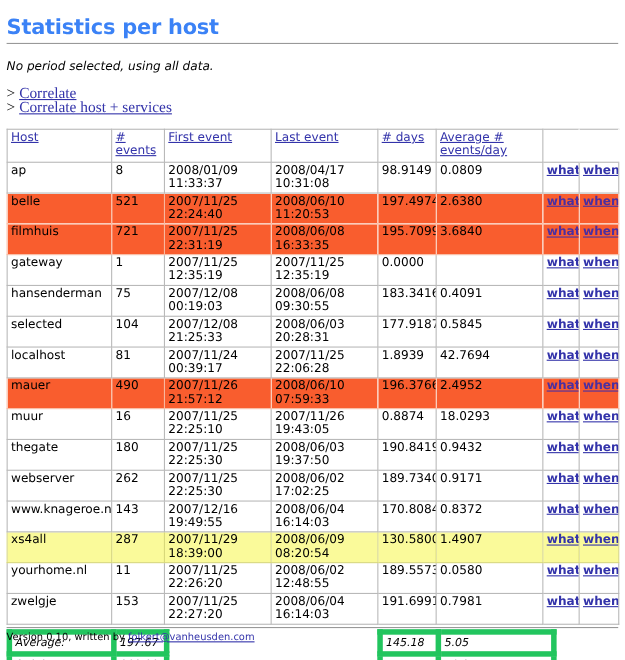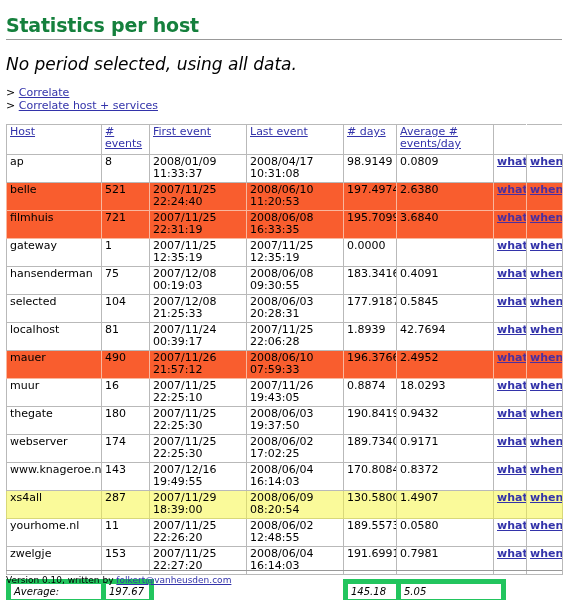--- a/index.html
+++ b/index.html
@@ -28,7 +28,7 @@
     margin: 4px 0 0 0;
     padding: 0 0 3px 0;
     letter-spacing: -0.2px;
-    color: #15803d;
+    color: #3b82f6;
   }
   hr.title-rule {
     border: none;

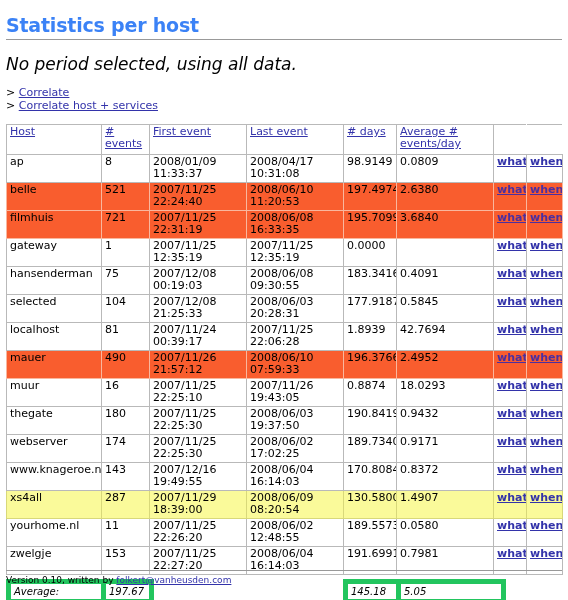--- a/index.html
+++ b/index.html
@@ -38,7 +38,7 @@
   }
   .period-note {
     font-style: italic;
-    font-size: 17px;
+    font-size: 11px;
     color: #000;
     margin: 0 0 12px 0;
   }

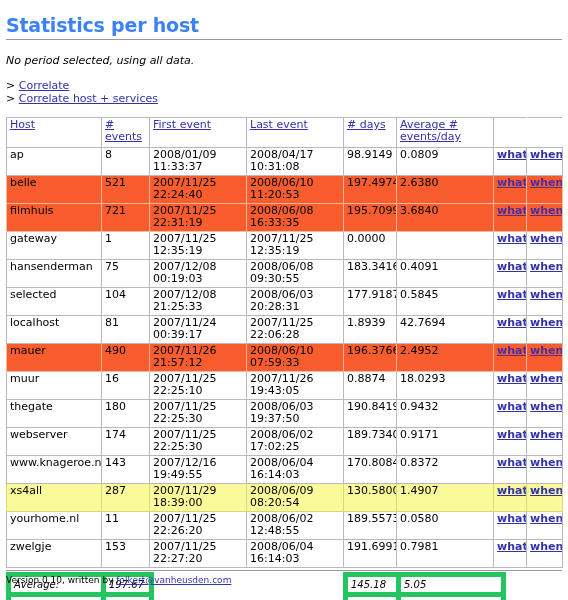--- a/index.html
+++ b/index.html
@@ -47,9 +47,10 @@
     line-height: 13px;
   }
   .nav-line {
-    font-size: 11px;
+    font-size: 14px;
     color: #000;
     white-space: nowrap;
+    font-family: Liberation Serif, serif;
   }
   .nav-line .arrow { color: #000; }
   a.link {

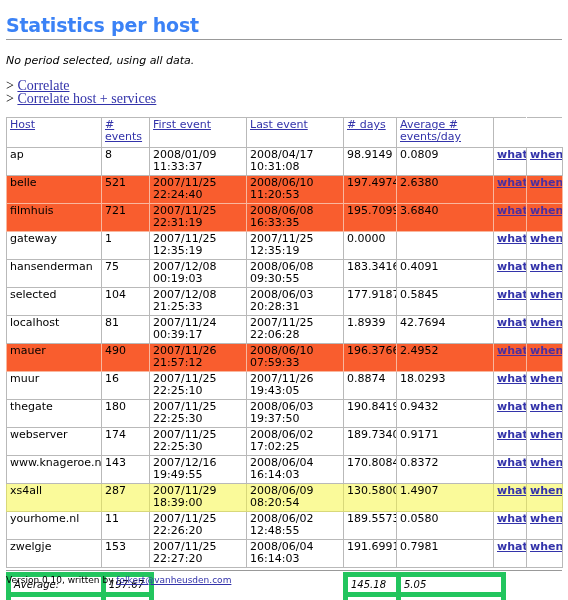--- a/index.html
+++ b/index.html
@@ -425,7 +425,7 @@
         </tr>
         <tr class="row-plain">
           <td>webserver</td>
-          <td>174</td>
+          <td>262</td>
           <td>
             <span class="dt">
               <span class="d">2007/11/25</span>

